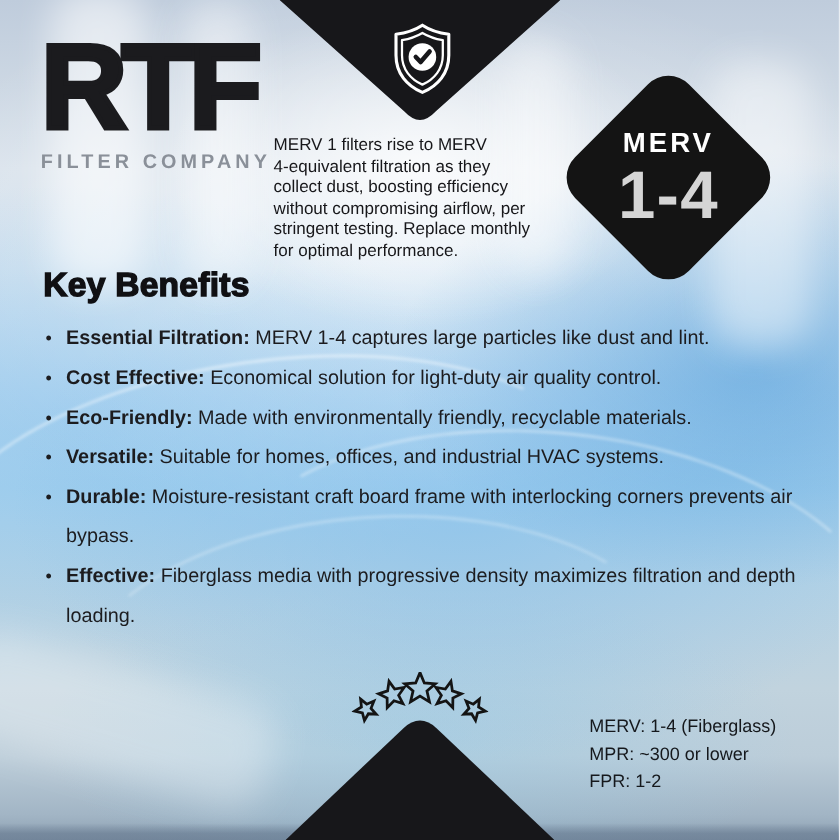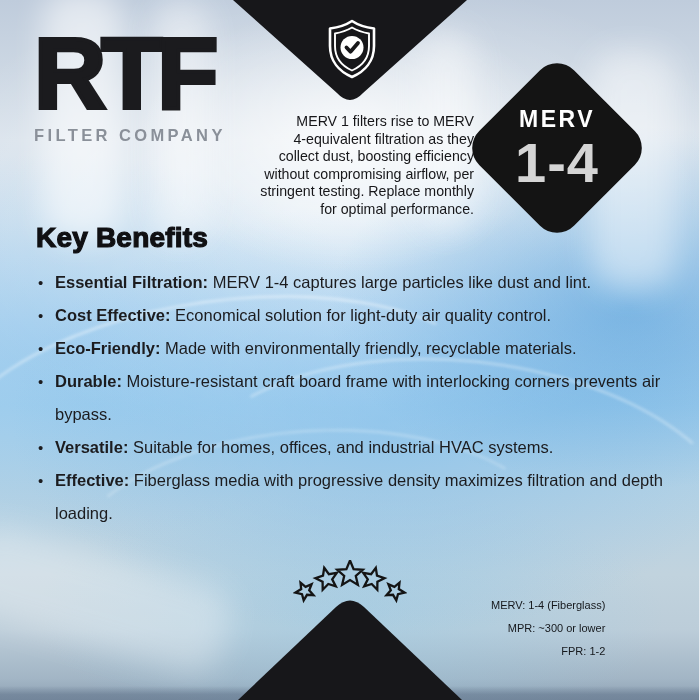--- a/index.html
+++ b/index.html
@@ -35,7 +35,7 @@
 
   .hero-triangle{position:absolute;left:233px;top:0;}
   .shield{position:absolute;left:325px;top:19px;}
-  .hero-desc{position:absolute;left:228px;top:113px;width:246px;text-align:right;
+  .hero-desc{position:absolute;left:228px;top:113px;width:246px;text-align:left;
     font-size:14.2px;line-height:17.6px;color:#17171a;white-space:pre-line;}
 
   .diamond{position:absolute;left:490px;top:81px;width:134px;height:134px;background:#141414;

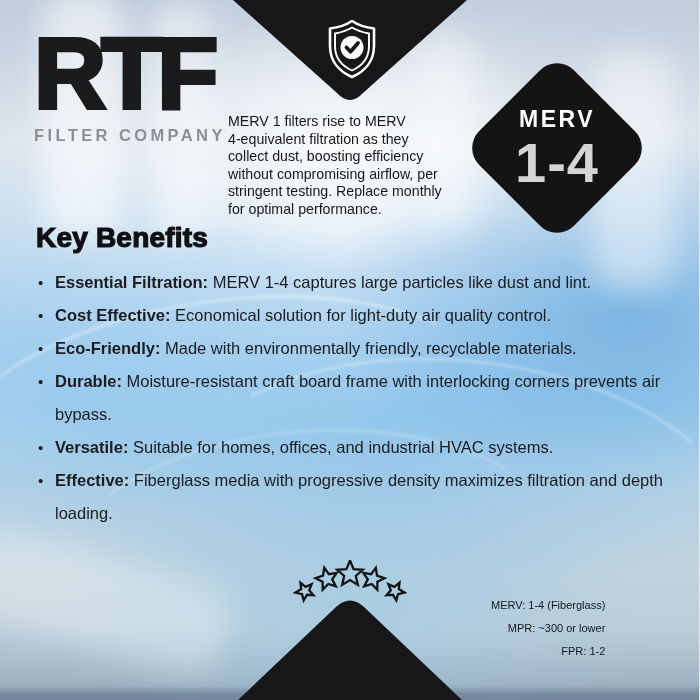--- a/index.html
+++ b/index.html
@@ -108,8 +108,8 @@
       <li><strong>Essential Filtration: </strong>MERV 1-4 captures large particles like dust and lint.</li>
       <li><strong>Cost Effective: </strong>Economical solution for light-duty air quality control.</li>
       <li><strong>Eco-Friendly: </strong>Made with environmentally friendly, recyclable materials.</li>
+      <li><strong>Versatile: </strong>Suitable for homes, offices, and industrial HVAC systems.</li>
       <li><strong>Durable: </strong>Moisture-resistant craft board frame with interlocking corners prevents air bypass.</li>
-      <li><strong>Versatile: </strong>Suitable for homes, offices, and industrial HVAC systems.</li>
       <li><strong>Effective: </strong>Fiberglass media with progressive density maximizes filtration and depth loading.</li>
     </ul>
 

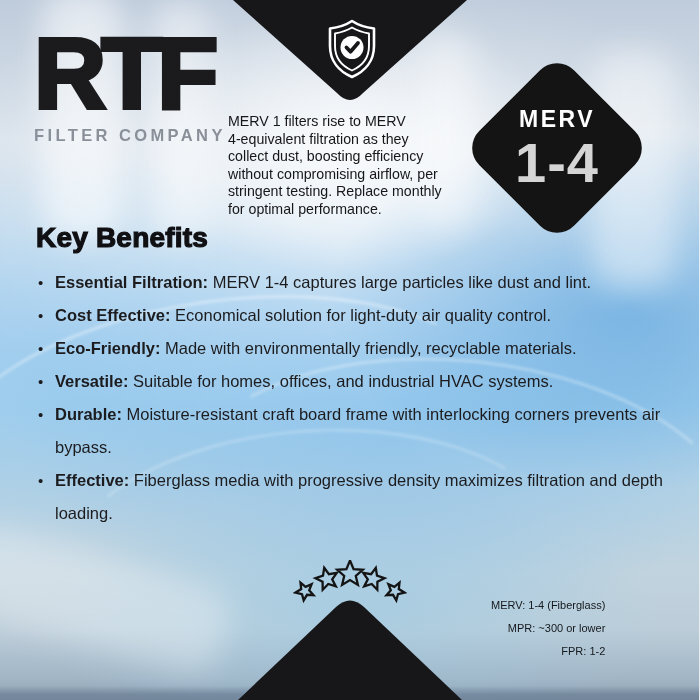--- a/index.html
+++ b/index.html
@@ -57,7 +57,7 @@
 
   .rating{position:absolute;left:491px;top:594px;}
   .rating-heading{font-size:16.5px;font-weight:700;margin:0 0 3px 0;color:#101013;}
-  .rating-line{font-size:11px;line-height:23px;color:#15181c;text-align:right;}
+  .rating-line{font-size:15px;line-height:23px;color:#15181c;}
 </style>
 </head>
 <body>

